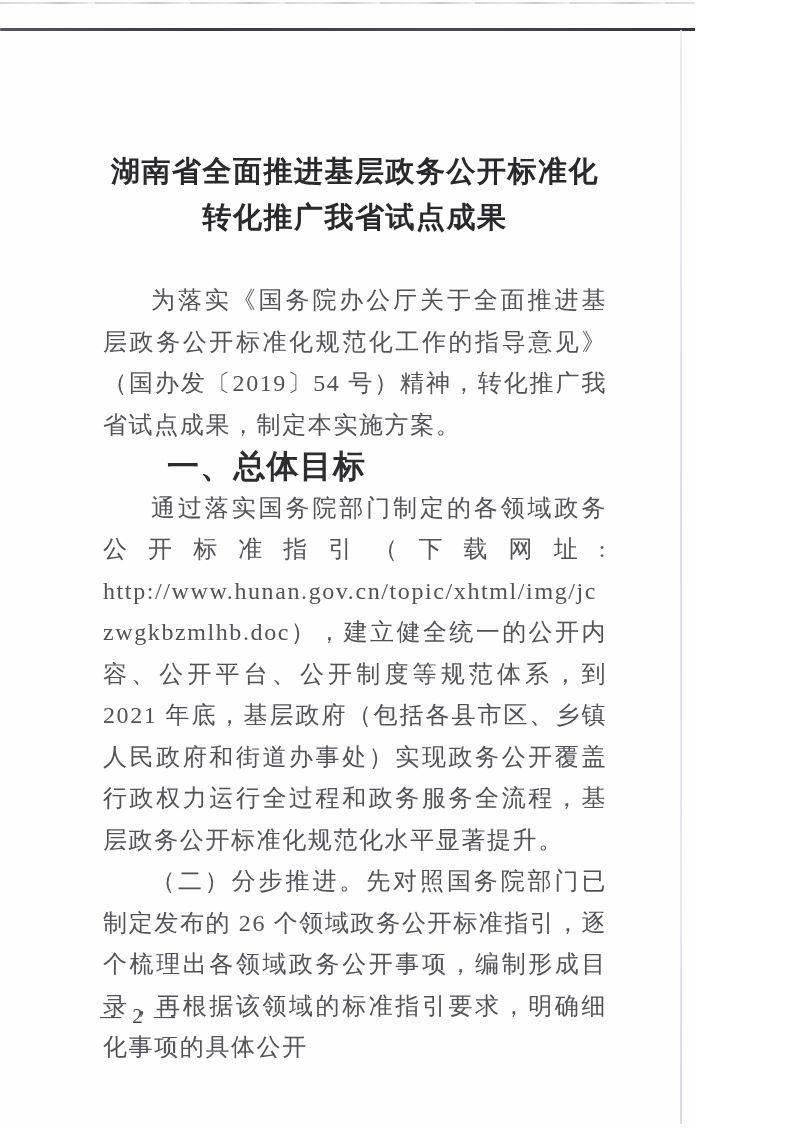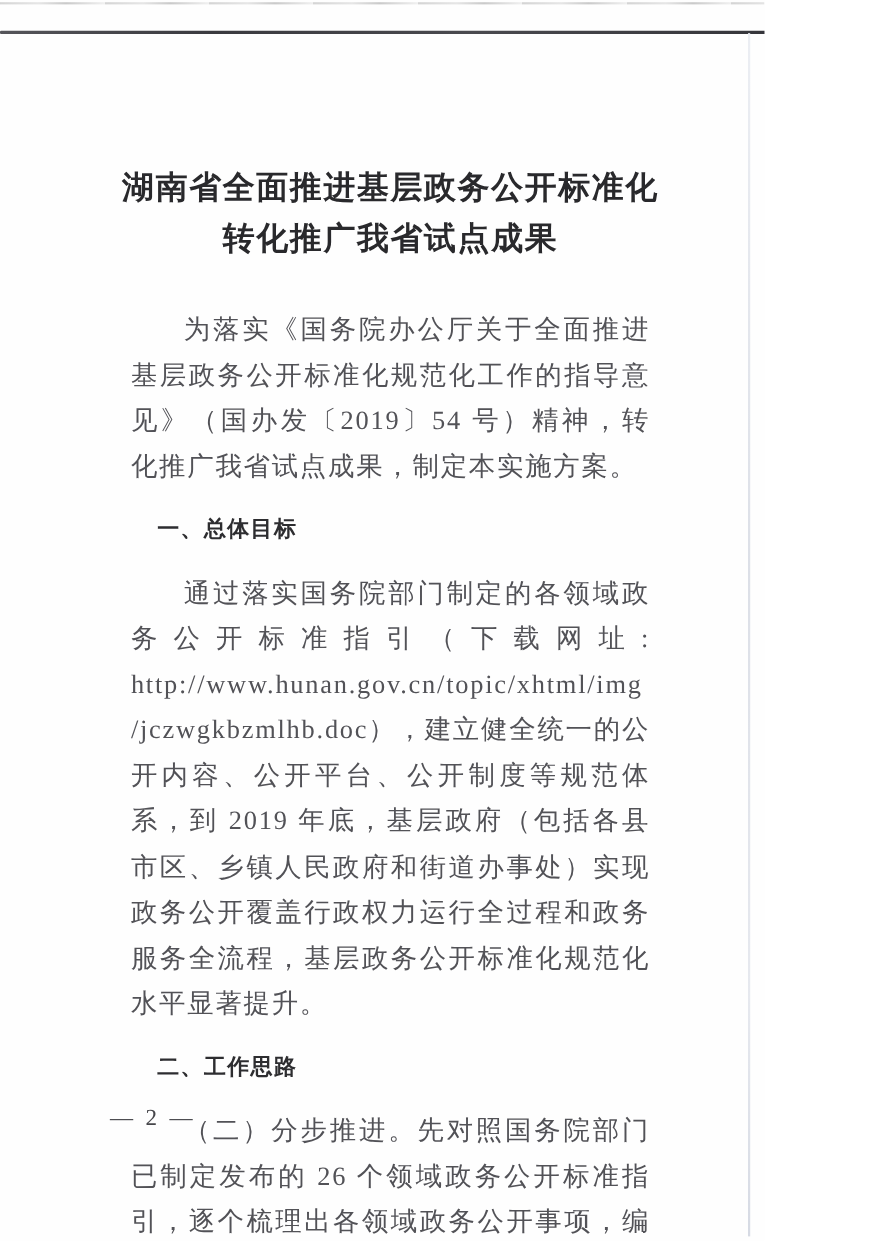--- a/index.html
+++ b/index.html
@@ -56,7 +56,7 @@
   }
   .doc-title .title-line { display: block; }
   .body-para {
-    margin: 16px;
+    margin: 0;
     font-size: 24px;
     line-height: 41.5px;
     letter-spacing: 1.6px;

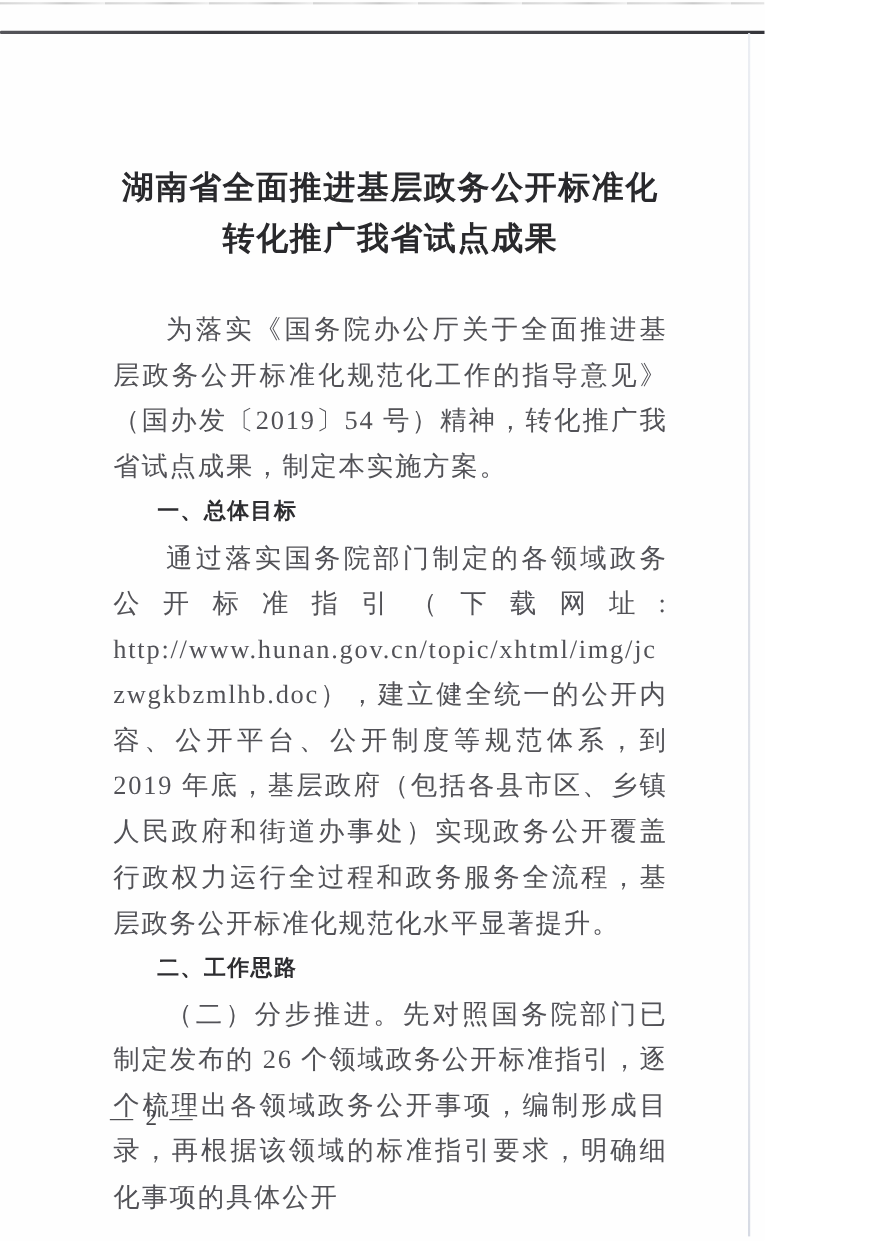--- a/index.html
+++ b/index.html
@@ -67,8 +67,8 @@
   }
   .section-heading {
     margin: 0;
-    font-family: Liberation Mono, monospace;
-    font-size: 20px;
+    font-family: Liberation Sans, sans-serif;
+    font-size: 32px;
     line-height: 41.5px;
     font-weight: bold;
     letter-spacing: 1.2px;

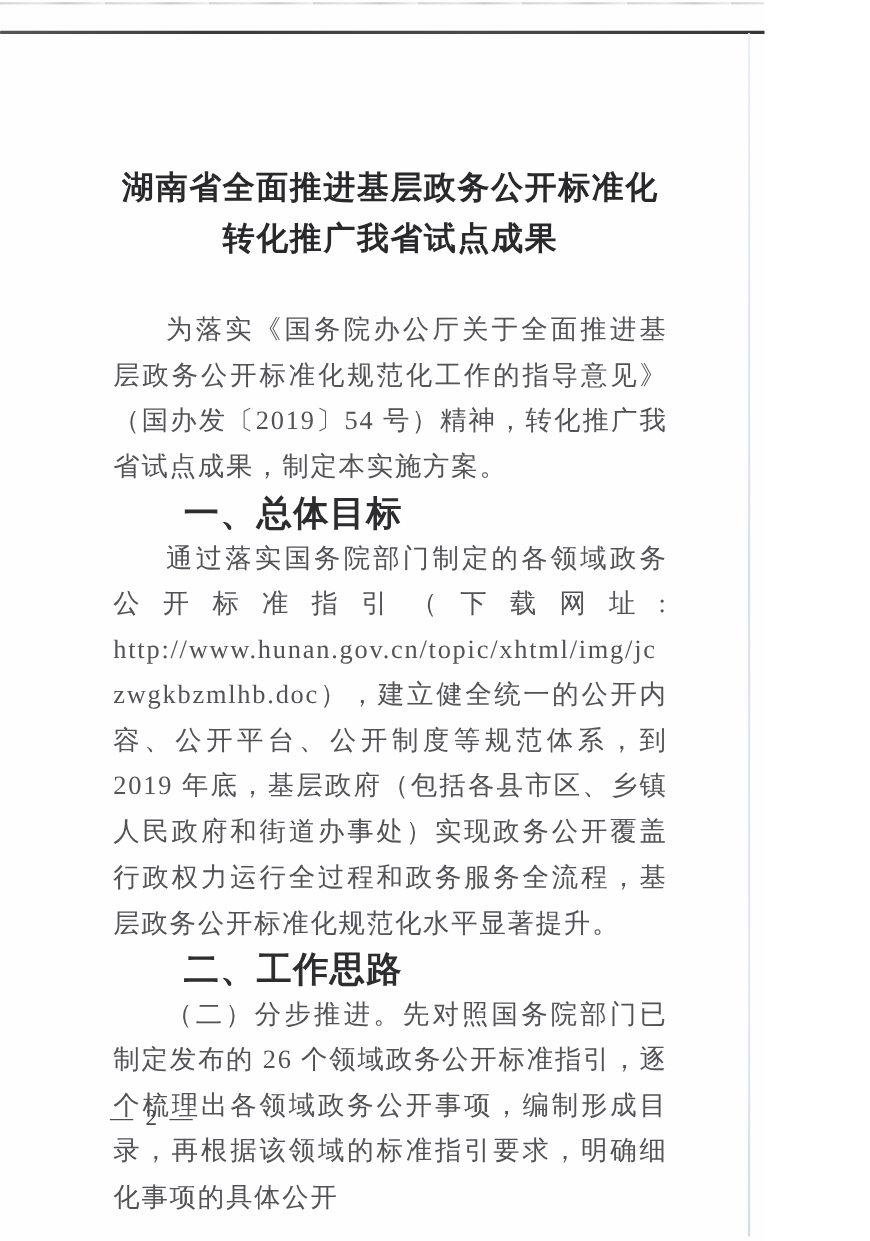--- a/index.html
+++ b/index.html
@@ -104,7 +104,7 @@
 
     <h2 class="section-heading">一、总体目标</h2>
 
-    <p class="body-para">通过落实国务院部门制定的各领域政务公开标准指引（下载网址: http://www.hunan.gov.cn/topic/xhtml/img/jczwgkbzmlhb.doc），建立健全统一的公开内容、公开平台、公开制度等规范体系，到 2019 年底，基层政府（包括各县市区、乡镇人民政府和街道办事处）实现政务公开覆盖行政权力运行全过程和政务服务全流程，基层政务公开标准化规范化水平显著提升。</p>
+    <p class="body-para">通过落实国务院部门制定的各领域政务公开标准指引（下载网址: http://www.hunan.gov.cn/topic/xhtml/img/jczwgkbzmlhb.doc），建立健全统一的公开内容、公开平台、公开制度等规范体系，到 2021 年底，基层政府（包括各县市区、乡镇人民政府和街道办事处）实现政务公开覆盖行政权力运行全过程和政务服务全流程，基层政务公开标准化规范化水平显著提升。</p>
 
     <h2 class="section-heading">二、工作思路</h2>
 

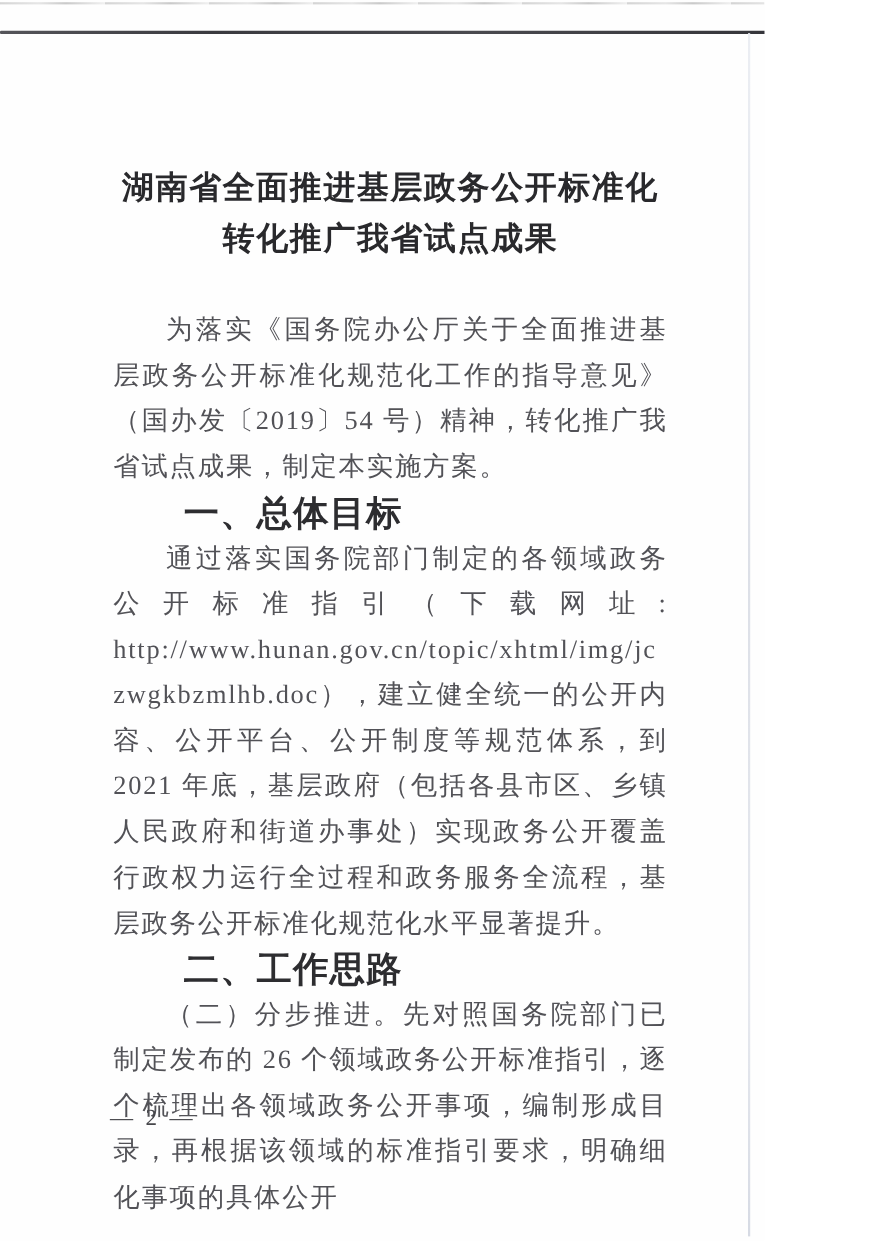--- a/index.html
+++ b/index.html
@@ -106,7 +106,6 @@
 
     <p class="body-para">通过落实国务院部门制定的各领域政务公开标准指引（下载网址: http://www.hunan.gov.cn/topic/xhtml/img/jczwgkbzmlhb.doc），建立健全统一的公开内容、公开平台、公开制度等规范体系，到 2021 年底，基层政府（包括各县市区、乡镇人民政府和街道办事处）实现政务公开覆盖行政权力运行全过程和政务服务全流程，基层政务公开标准化规范化水平显著提升。</p>
 
-    <h2 class="section-heading">二、工作思路</h2>
 
 
     <p class="body-para">（二）分步推进。先对照国务院部门已制定发布的 26 个领域政务公开标准指引，逐个梳理出各领域政务公开事项，编制形成目录，再根据该领域的标准指引要求，明确细化事项的具体公开</p>

